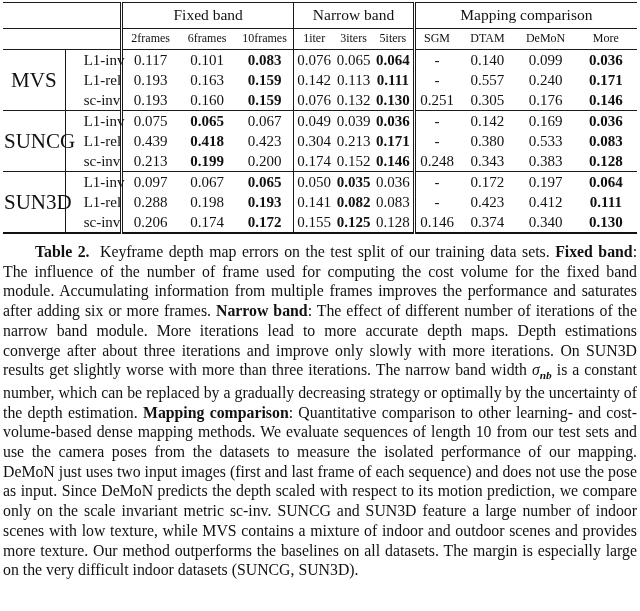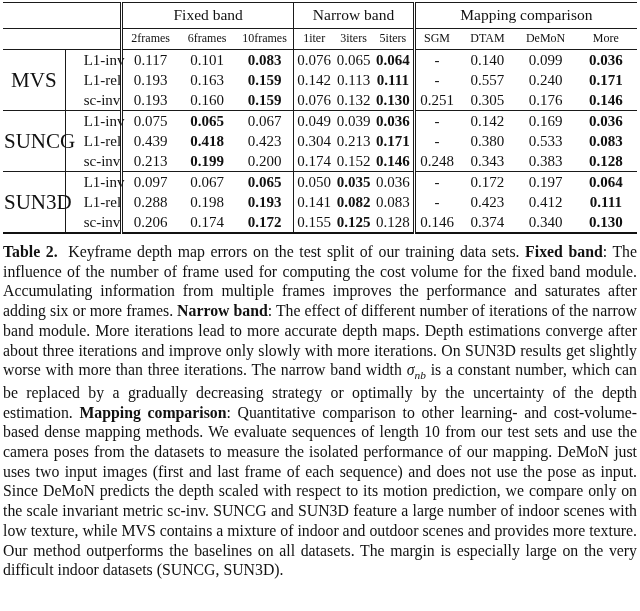--- a/index.html
+++ b/index.html
@@ -63,7 +63,7 @@
     line-height: 1.25;
     text-align: justify;
   }
-  .caption > span:first-child { margin-right: 5px; }
+  .caption > span:first-child { margin-right: 5px; margin-left: 32px; }
   .b { font-weight: bold; }
   .i { font-style: italic; }
   .sub { vertical-align: sub; font-size: 0.72em; }

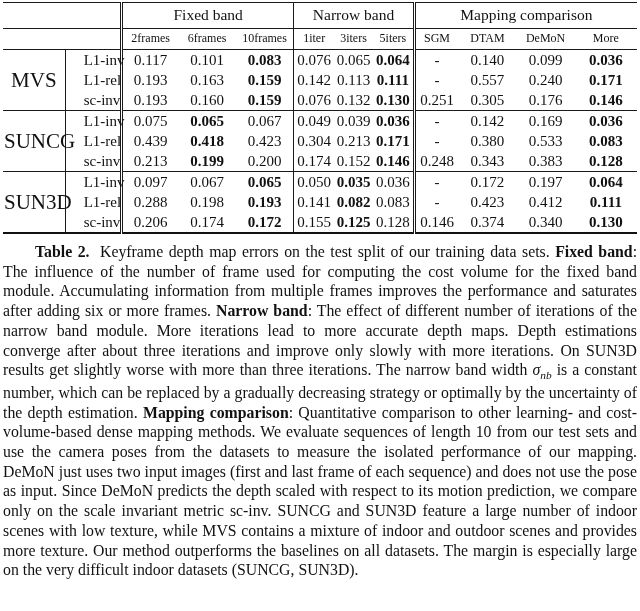--- a/index.html
+++ b/index.html
@@ -66,7 +66,7 @@
   .caption > span:first-child { margin-right: 5px; margin-left: 32px; }
   .b { font-weight: bold; }
   .i { font-style: italic; }
-  .sub { vertical-align: sub; font-size: 0.72em; }
+  .sub { vertical-align: sub; font-size: 0.72em; font-weight: bold; }
 </style>
 </head>
 <body>

